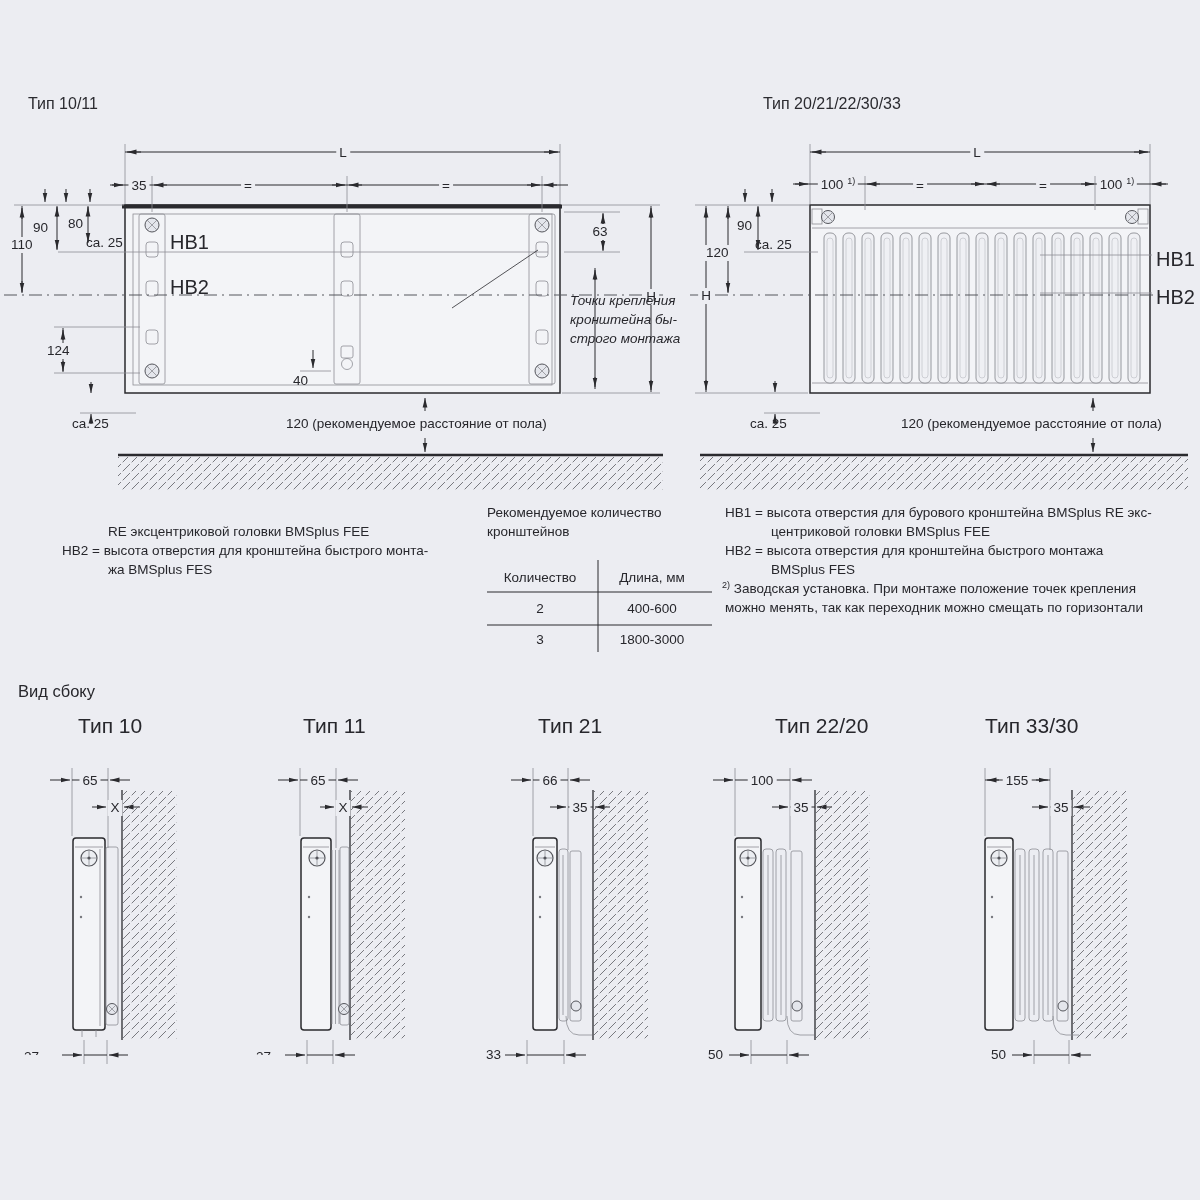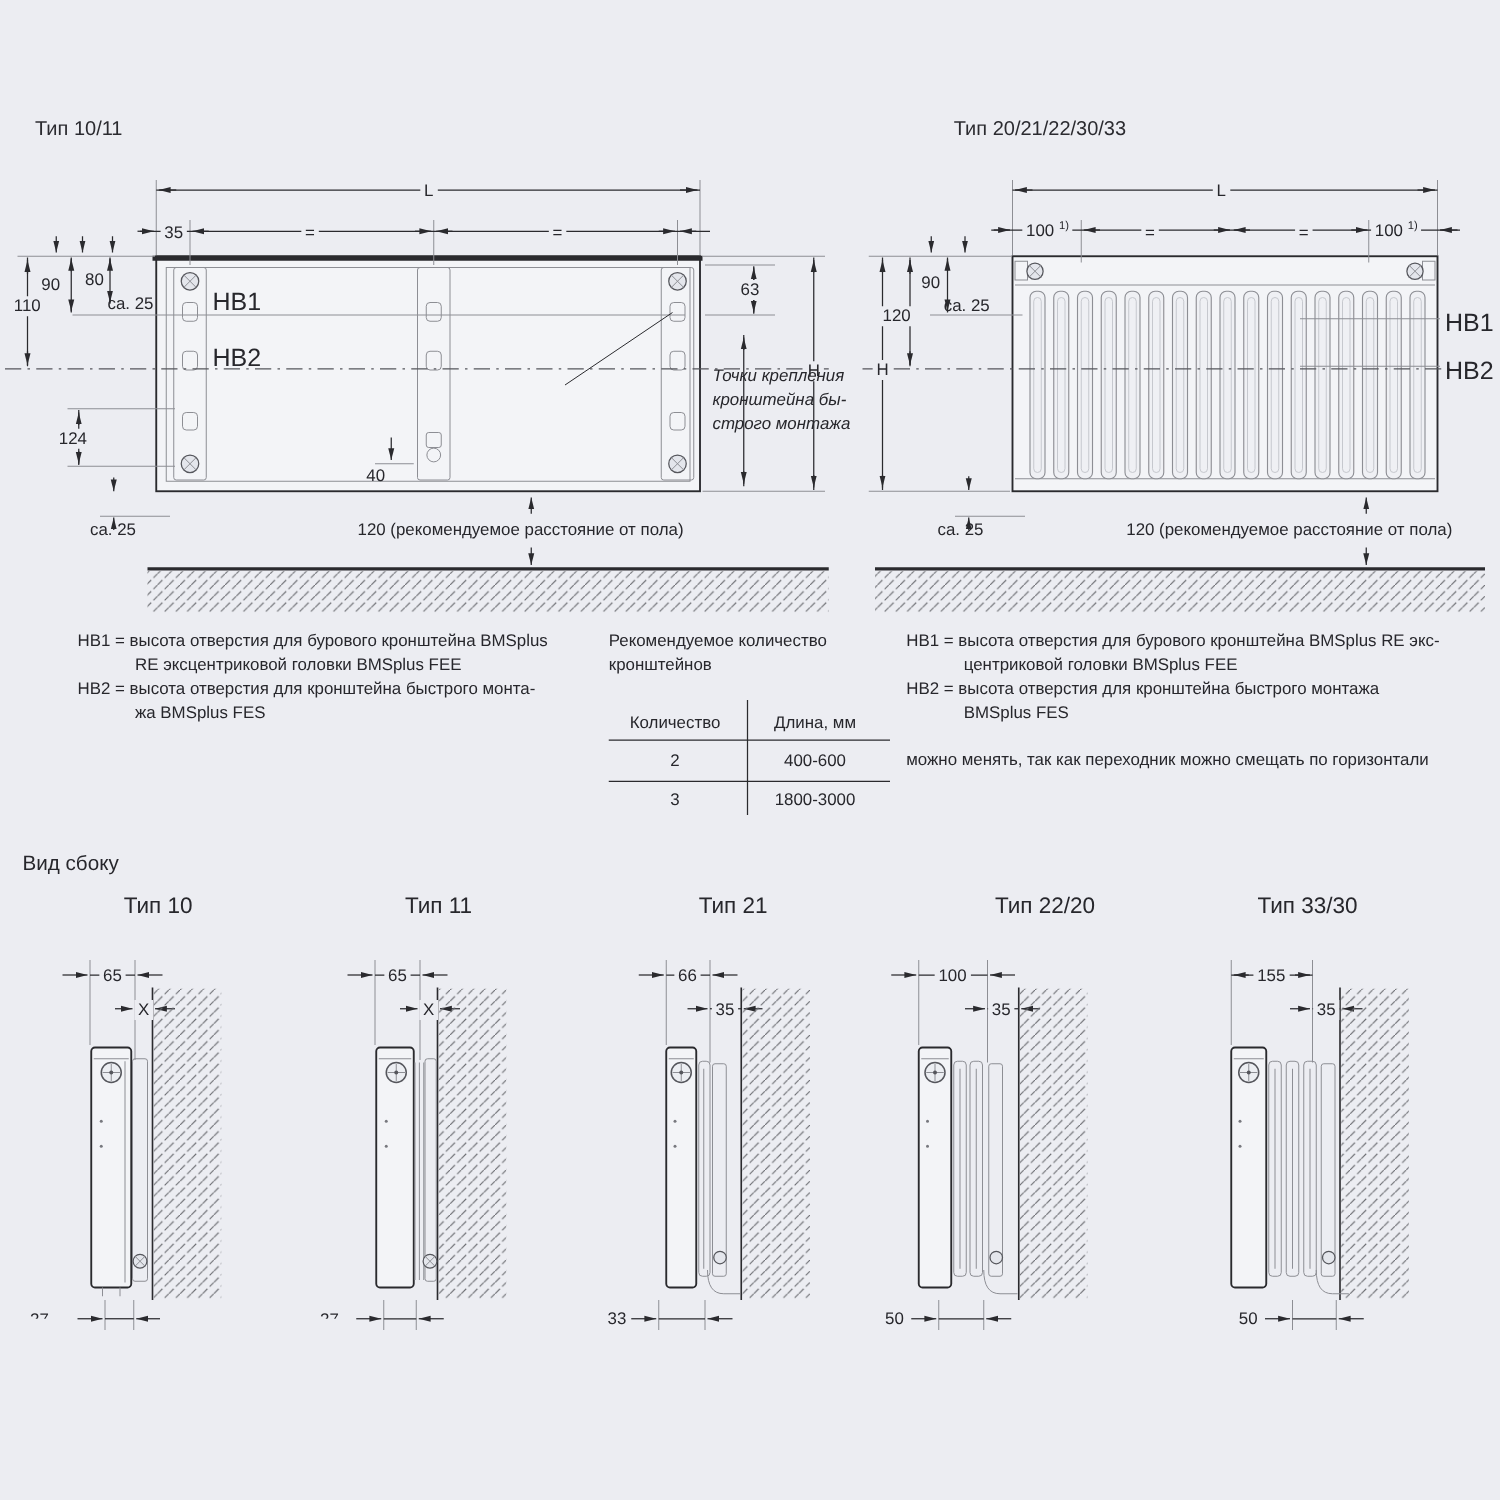--- a/index.html
+++ b/index.html
@@ -457,7 +457,6 @@
 <div class="lbl" style="left:750px;top:416px">ca. 25</div>
 <div class="lbl m" style="left:898px;top:416px">120 (рекомендуемое расстояние от пола)</div>
 
-<div class="lbl" style="left:62px;top:505px">HB1 = высота отверстия для бурового кронштейна BMSplus</div>
 <div class="lbl" style="left:108px;top:524px">RE эксцентриковой головки BMSplus FEE</div>
 <div class="lbl" style="left:62px;top:543px">HB2 = высота отверстия для кронштейна быстрого монта-</div>
 <div class="lbl" style="left:108px;top:562px">жа BMSplus FES</div>

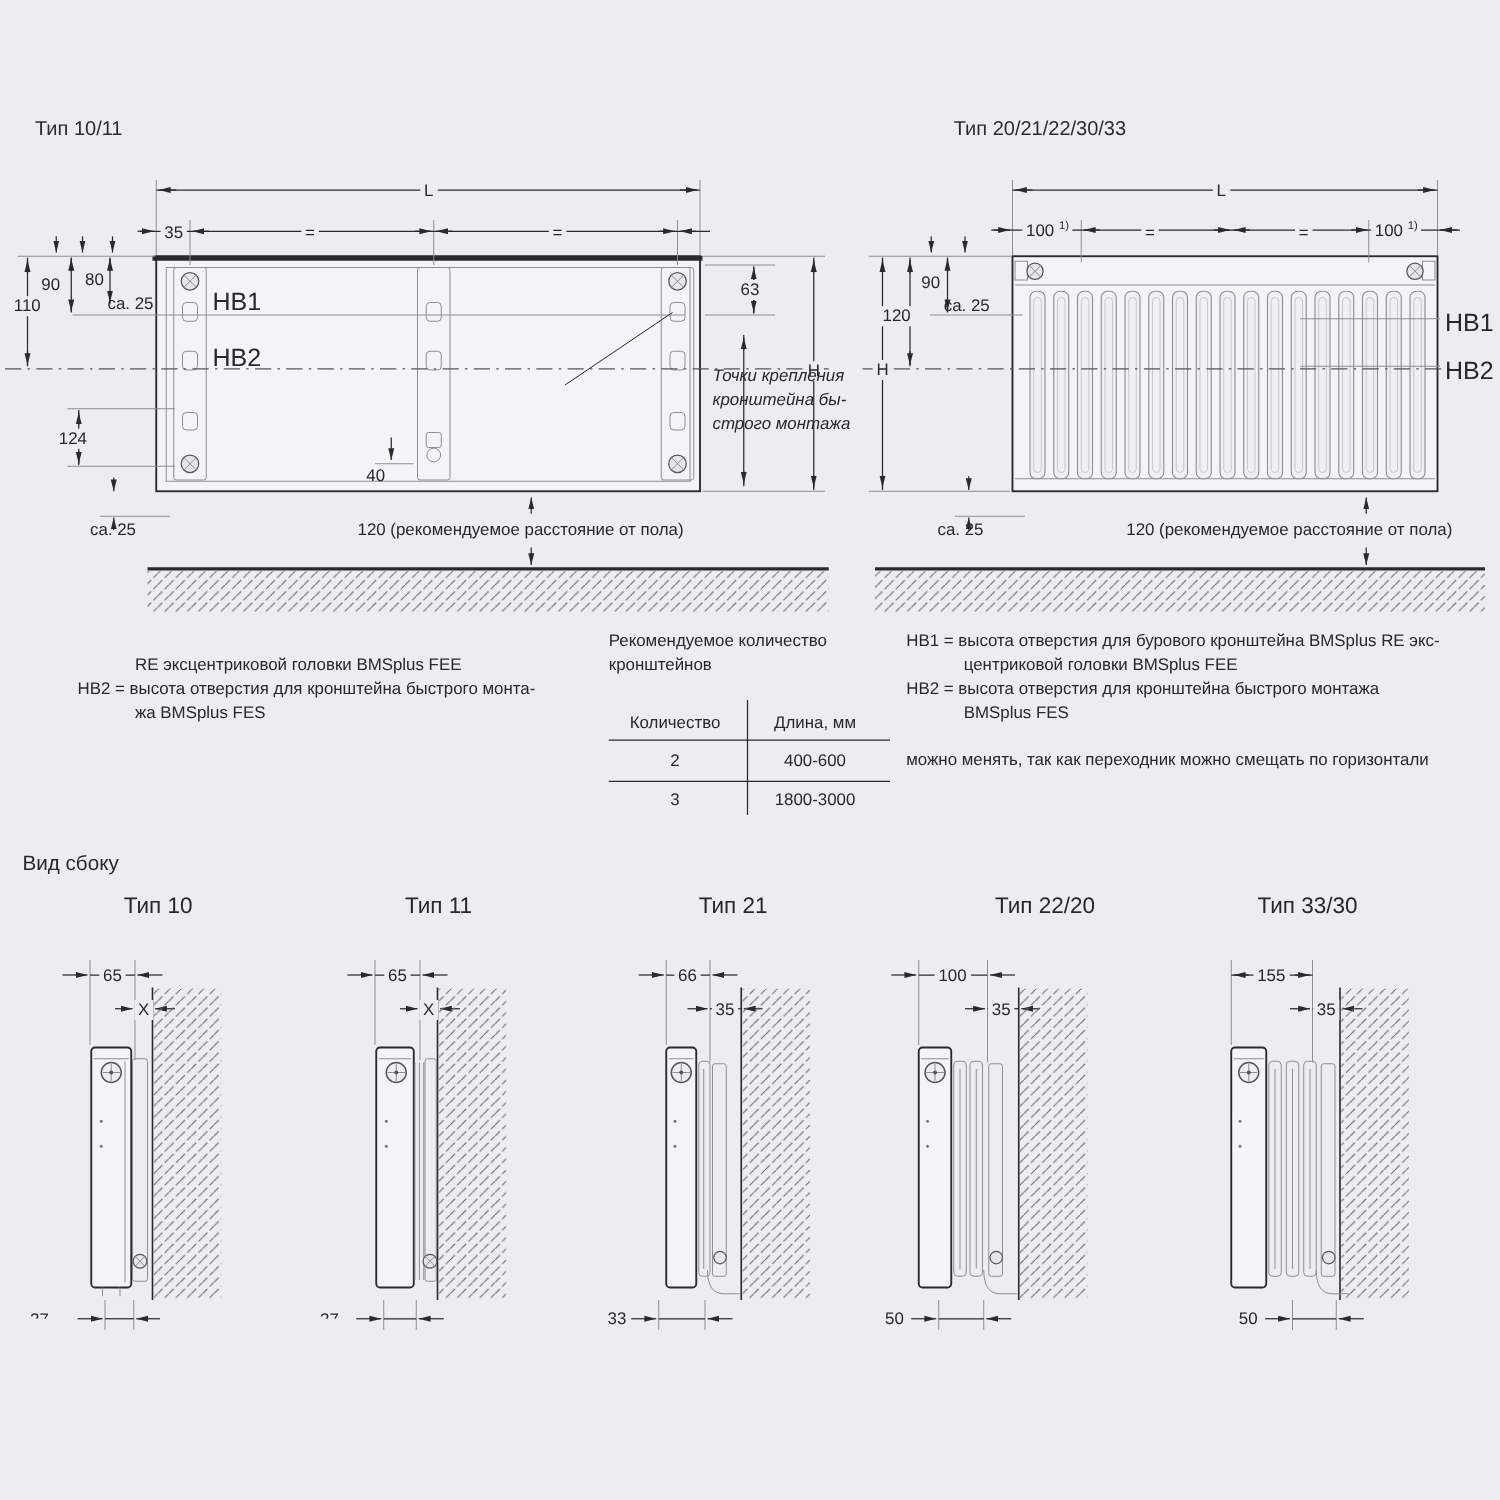--- a/index.html
+++ b/index.html
@@ -474,6 +474,7 @@
 <div class="lbl" style="left:771px;top:524px">центриковой головки BMSplus FEE</div>
 <div class="lbl" style="left:725px;top:543px">HB2 = высота отверстия для кронштейна быстрого монтажа</div>
 <div class="lbl" style="left:771px;top:562px">BMSplus FES</div>
+<div class="lbl" style="left:722px;top:581px"><sup>2)</sup> <span>Заводская установка. При монтаже положение точек крепления</span></div>
 <div class="lbl" style="left:725px;top:600px">можно менять, так как переходник можно смещать по горизонтали</div>
 
 <div class="lbl b" style="left:18px;top:682px">Вид сбоку</div>

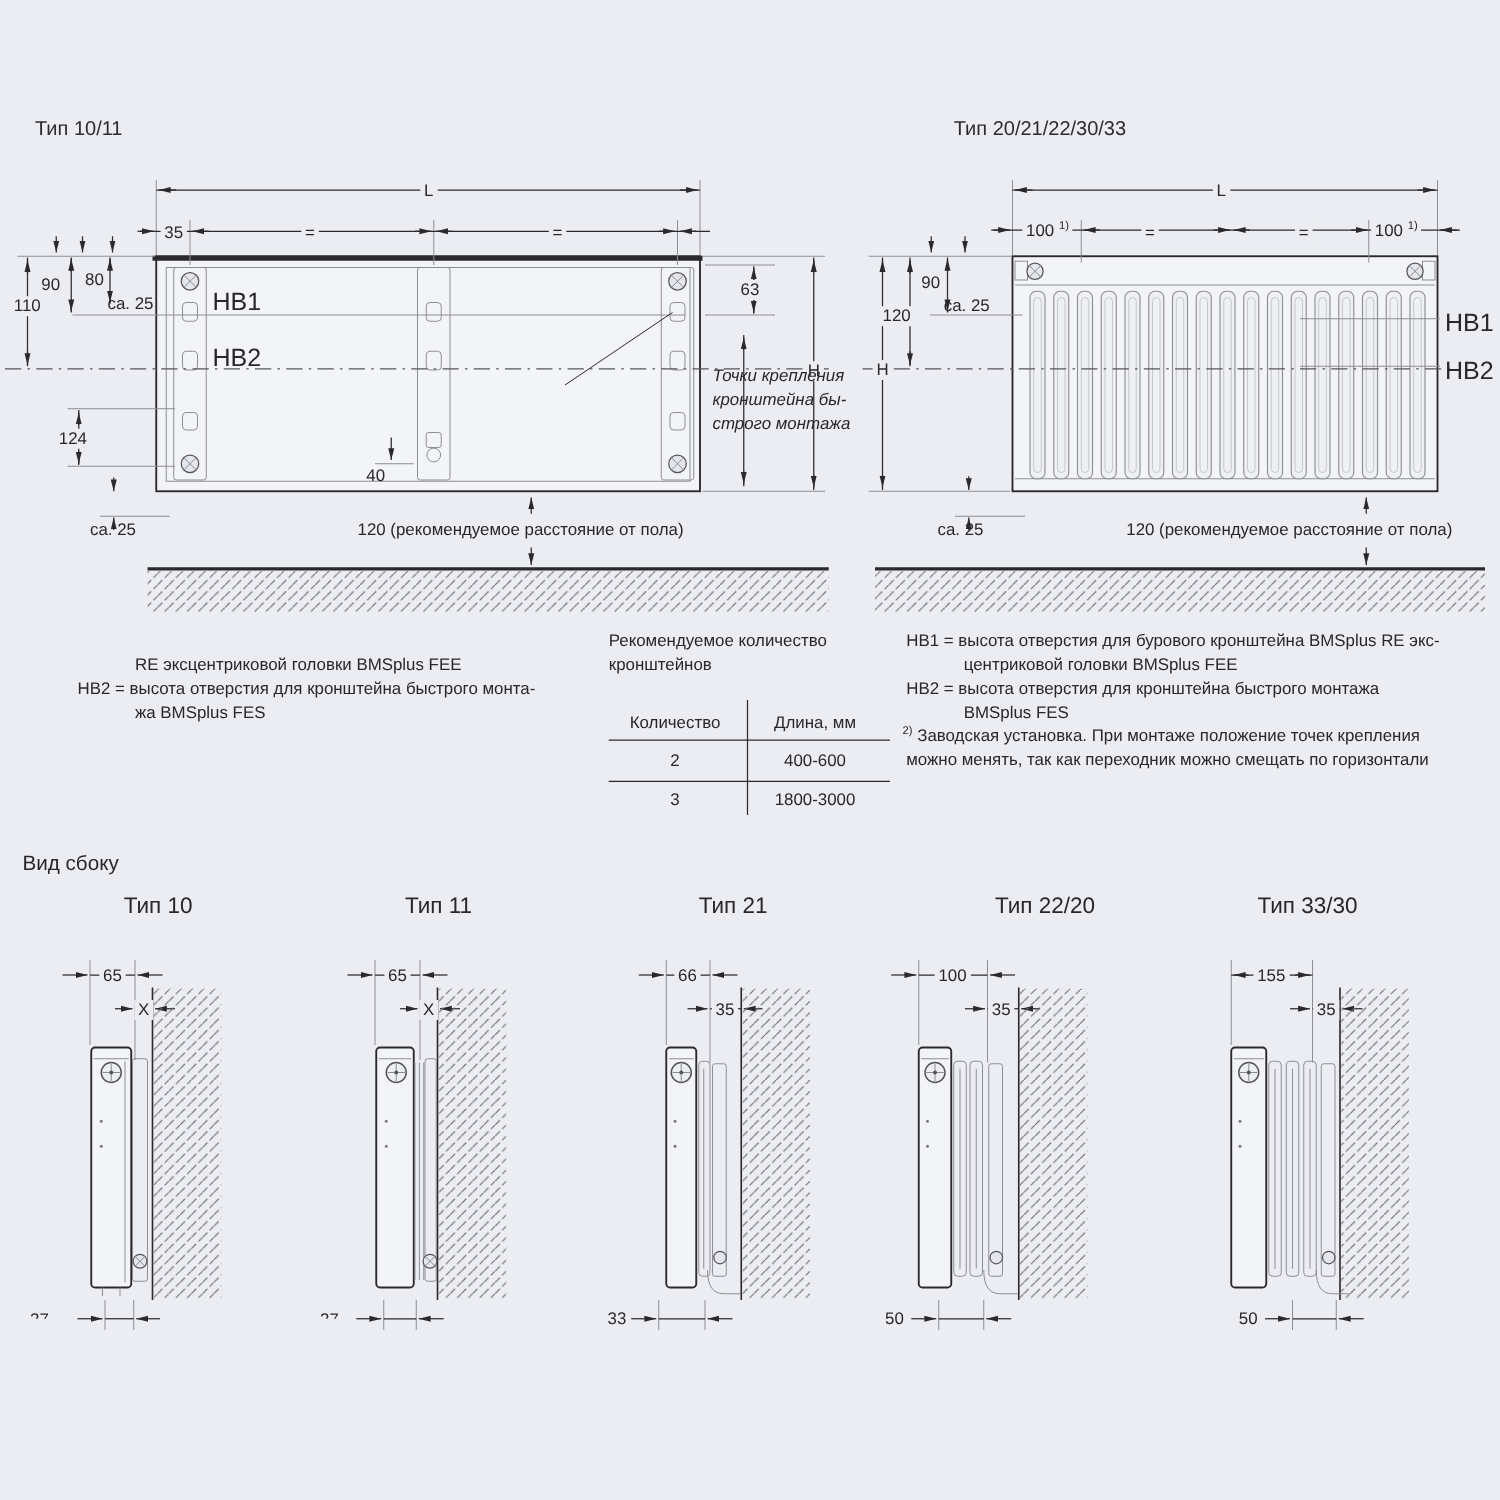--- a/index.html
+++ b/index.html
@@ -12,7 +12,7 @@
   .m{background:#ecedf2;padding:0 3px;}
   .c{transform:translateX(-50%);}
   .t{font-size:16px;color:#2b2b30;}
-  .svt{font-size:18px;margin-left:21px;}
+  .svt{font-size:21px;}
   .b{font-weight:normal;font-size:16.5px;}
   .note{font-size:13.5px;line-height:1.42;font-style:italic;}
   .hb{font-size:20px;}

